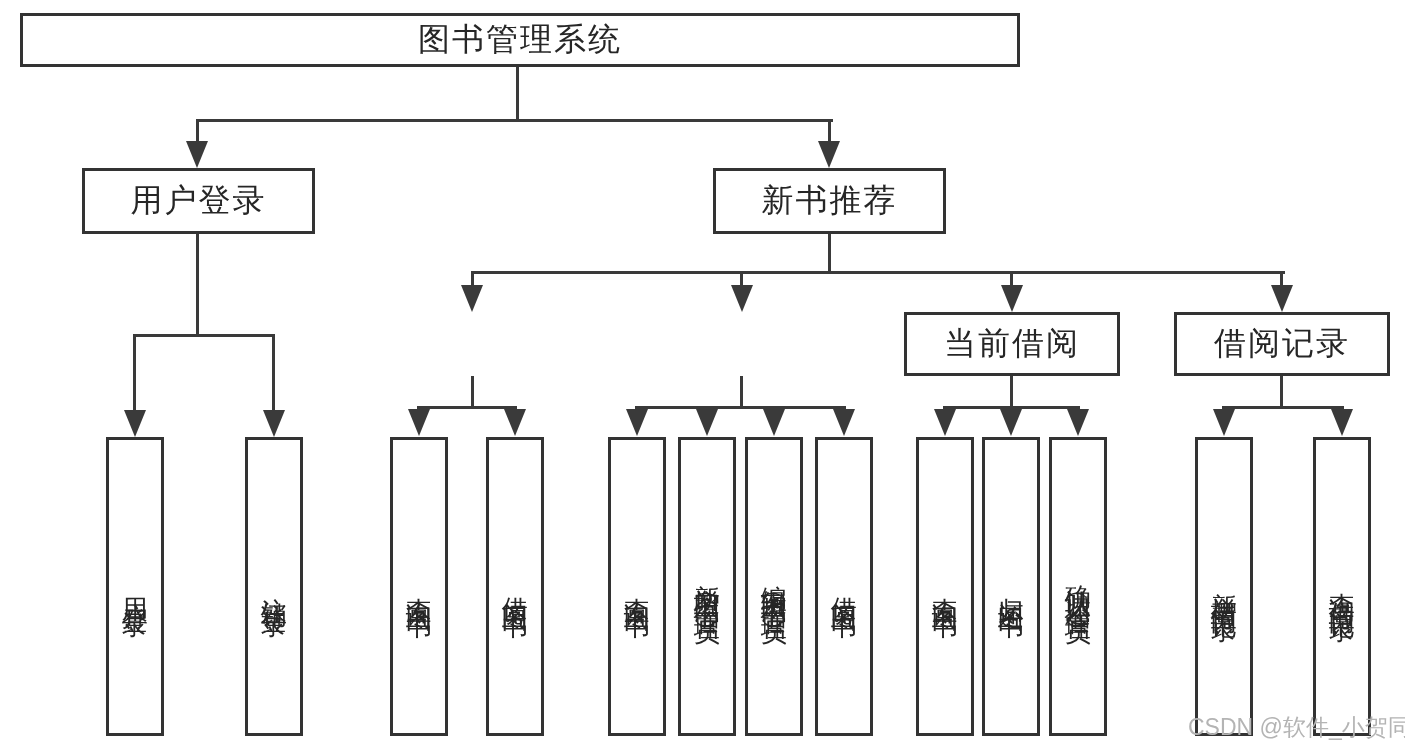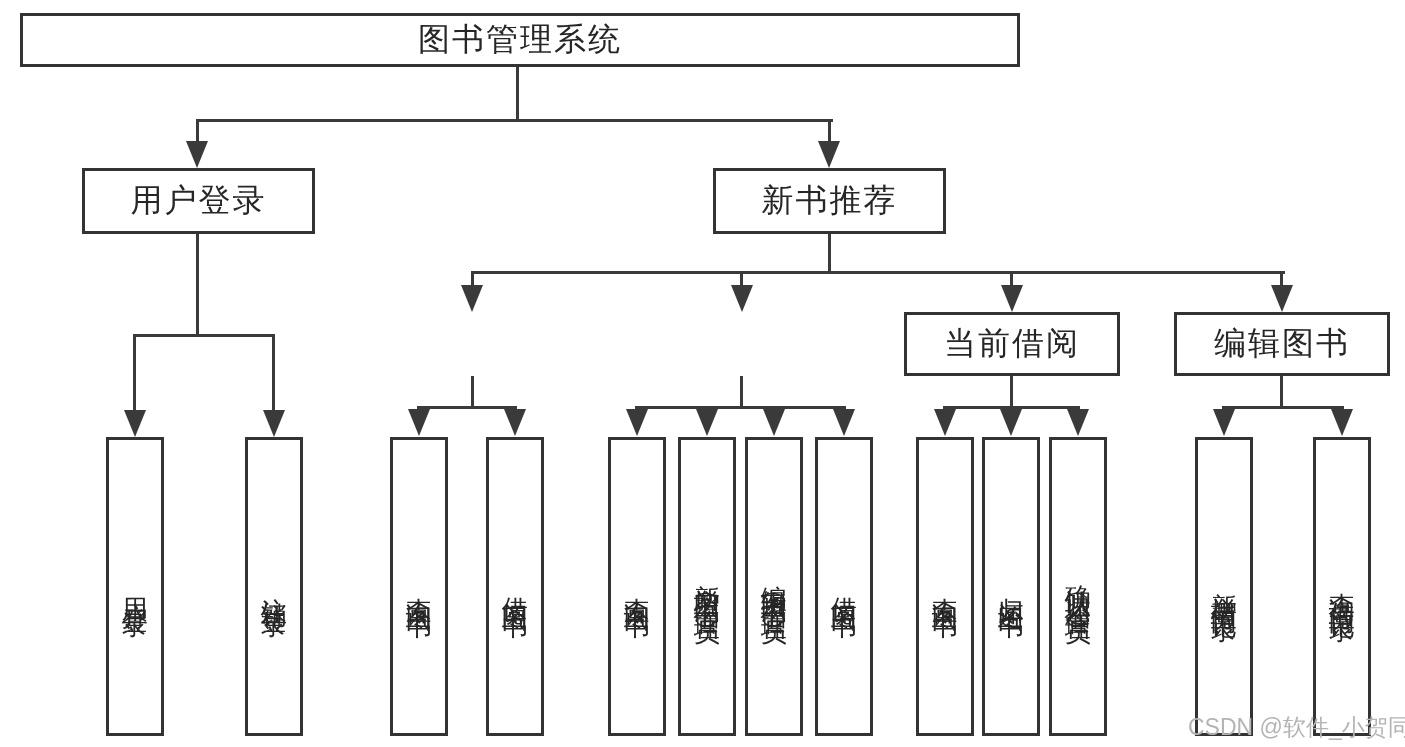--- a/index.html
+++ b/index.html
@@ -133,7 +133,7 @@
     <span>当前借阅</span>
   </div>
   <div class="node h lvl3" style="left:1174px;">
-    <span>编辑图书</span>
+    <span>借阅记录</span>
   </div>
 
   <div class="node v" style="left:106px;">

